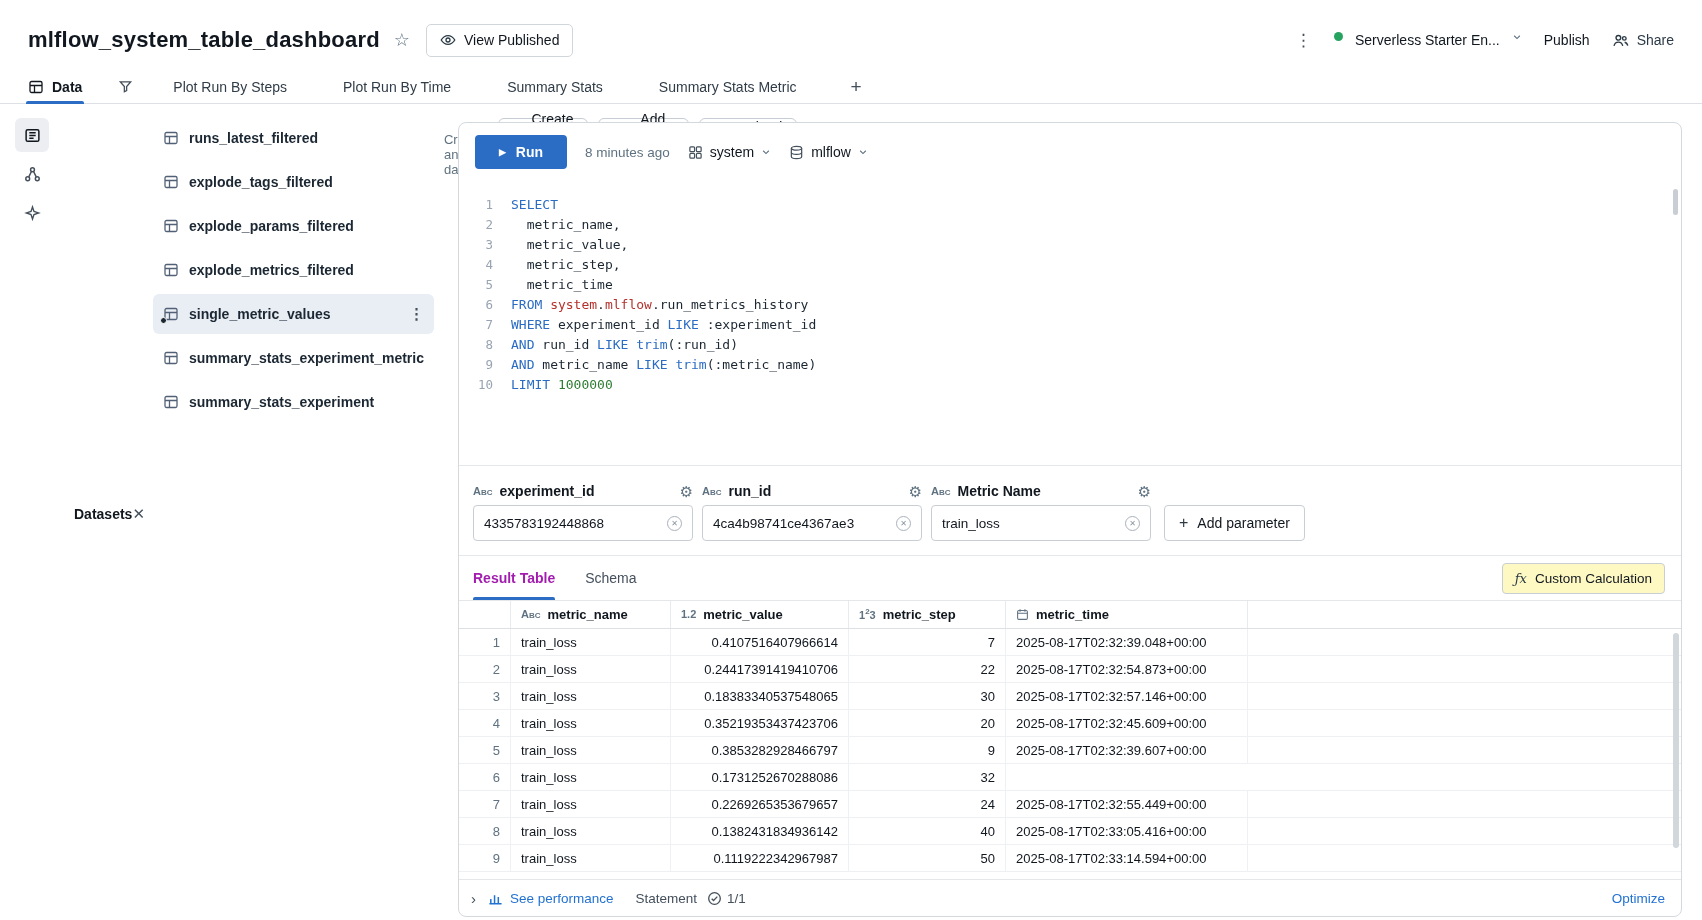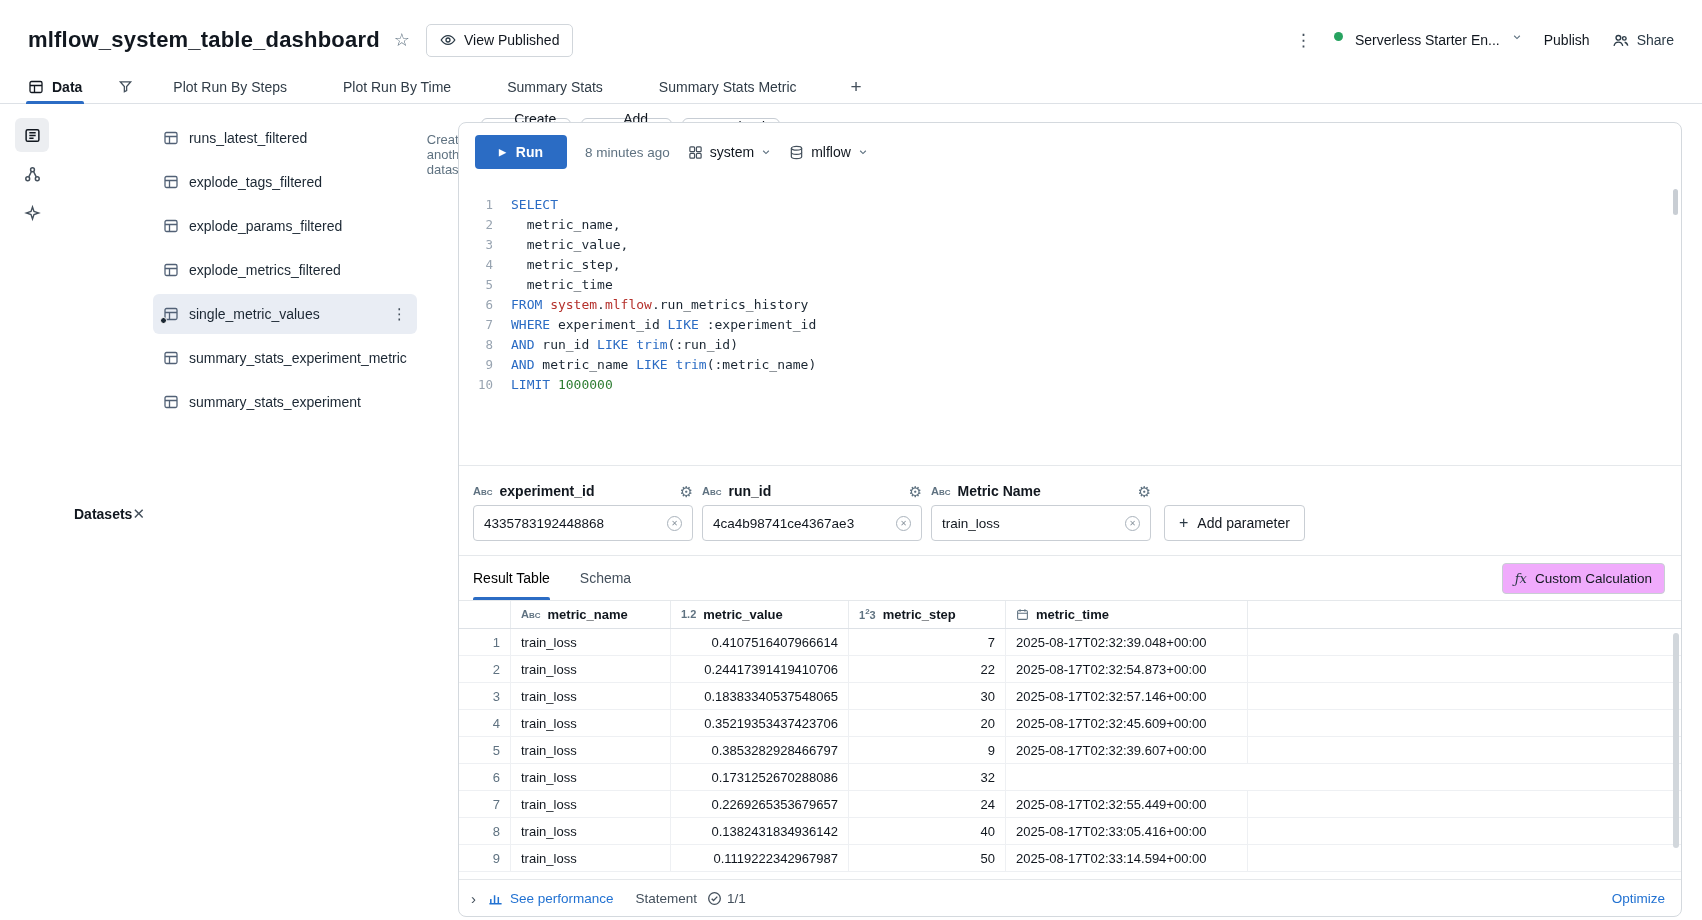--- a/index.html
+++ b/index.html
@@ -42,7 +42,7 @@
   .ds-head{display:flex;align-items:center;justify-content:space-between;padding:0 8px 10px 10px}
   .ds-title{font-size:14px;font-weight:700}
   .close-x{color:#44505c;font-size:15px}
-  .ds-item{display:flex;align-items:center;gap:10px;height:40px;padding:0 10px;margin-bottom:4px;border-radius:6px;font-size:14px;font-weight:400;color:#1b2733;cursor:pointer}
+  .ds-item{display:flex;align-items:center;gap:10px;height:40px;padding:0 10px;margin-bottom:4px;border-radius:6px;font-size:14px;font-weight:700;color:#1b2733;cursor:pointer}
   .ds-item.selected{background:#e9edf4}
   .ds-icon{color:#526176;position:relative;display:flex}
   .ds-icon .mini-dot{position:absolute;left:-3px;bottom:-2px;width:7px;height:7px;border-radius:50%;background:#1b2733;border:1.5px solid #fff}

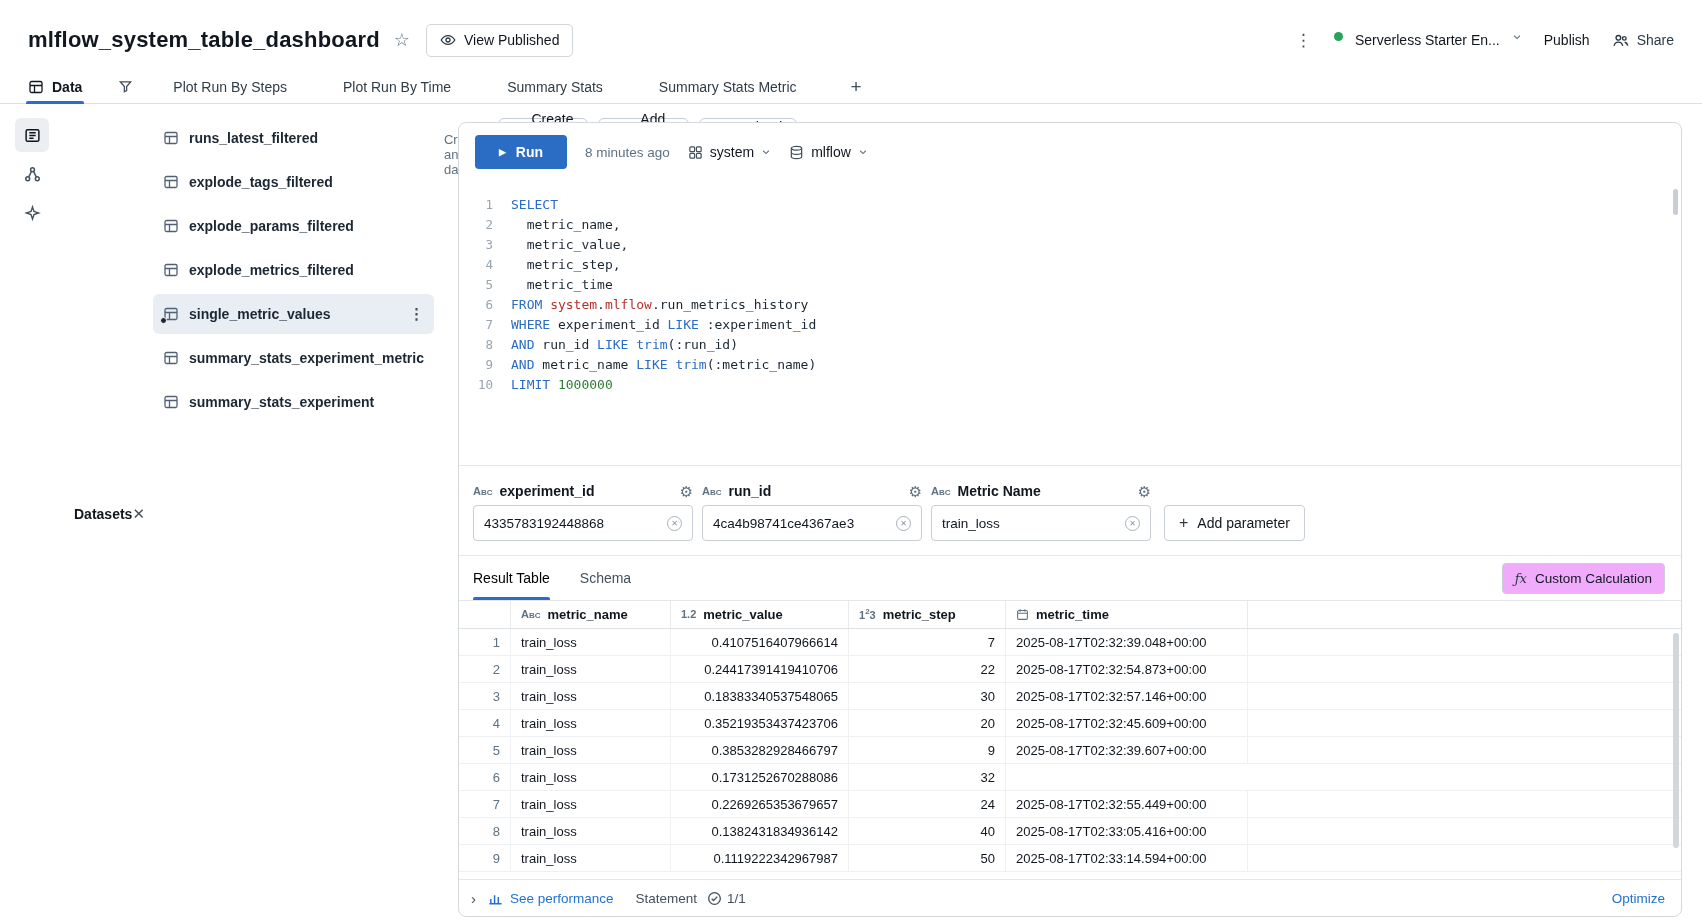--- a/index.html
+++ b/index.html
@@ -86,7 +86,7 @@
 
   .rtabs{display:flex;align-items:center;height:45px;padding:0 16px 0 14px;border-top:1px solid #e5e8eb;flex:none}
   .rtab{position:relative;height:100%;display:flex;align-items:center;margin-right:30px;font-size:14px;color:#44505c;cursor:pointer}
-  .rtab.active{font-weight:400;color:#000000}
+  .rtab.active{font-weight:700;color:#a21caf}
   .rtab.active::after{content:"";position:absolute;left:0;right:0;bottom:0;height:3px;background:#2b6cc4;border-radius:2px 2px 0 0}
   .calc-btn{margin-left:auto;display:flex;align-items:center;gap:8px;height:31px;padding:0 12px;border:1px solid #c9ced4;border-radius:4px;font-size:13.5px;background:#f0abfc}
   .fx{font-style:italic;font-family:"DejaVu Serif",serif;font-size:13px;color:#2b3a46}

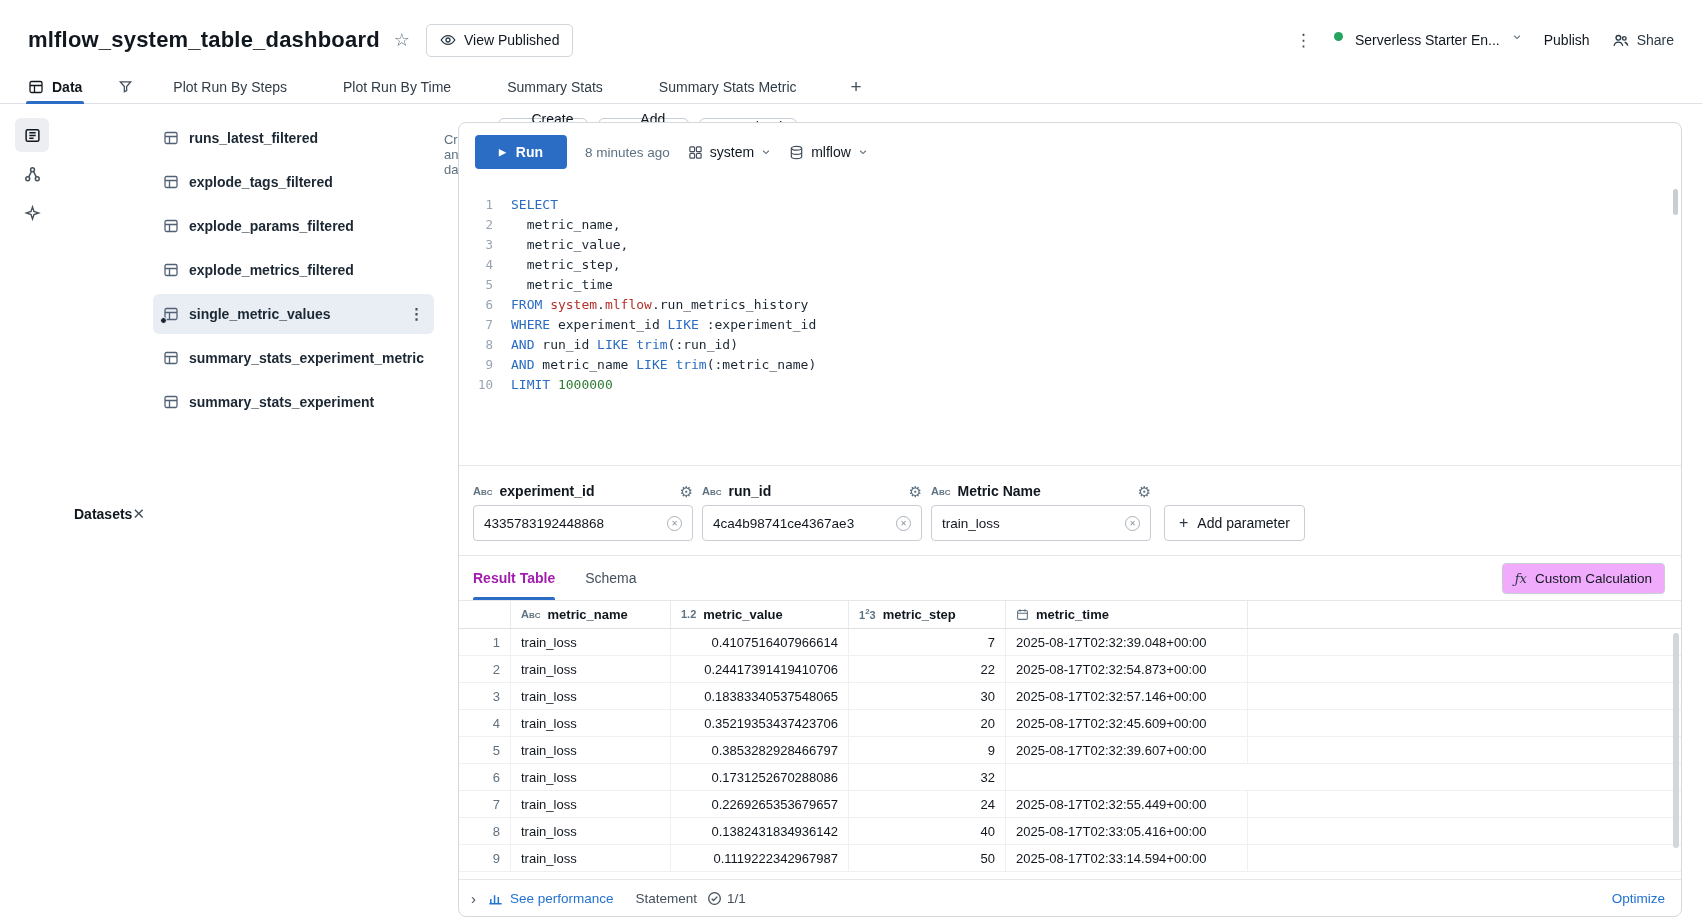--- a/index.html
+++ b/index.html
@@ -88,7 +88,7 @@
   .rtab{position:relative;height:100%;display:flex;align-items:center;margin-right:30px;font-size:14px;color:#44505c;cursor:pointer}
   .rtab.active{font-weight:700;color:#a21caf}
   .rtab.active::after{content:"";position:absolute;left:0;right:0;bottom:0;height:3px;background:#2b6cc4;border-radius:2px 2px 0 0}
-  .calc-btn{margin-left:auto;display:flex;align-items:center;gap:8px;height:31px;padding:0 12px;border:1px solid #c9ced4;border-radius:4px;font-size:13.5px;background:#f0abfc}
+  .calc-btn{margin-left:auto;display:flex;align-items:center;gap:8px;height:31px;padding:0 12px;border:1px solid #c9ced4;border-radius:4px;font-size:13.5px;background:#fef9c3}
   .fx{font-style:italic;font-family:"DejaVu Serif",serif;font-size:13px;color:#2b3a46}
 
   .rtable{flex:1;position:relative;overflow:hidden;border-top:1px solid #e5e8eb;min-height:0}

